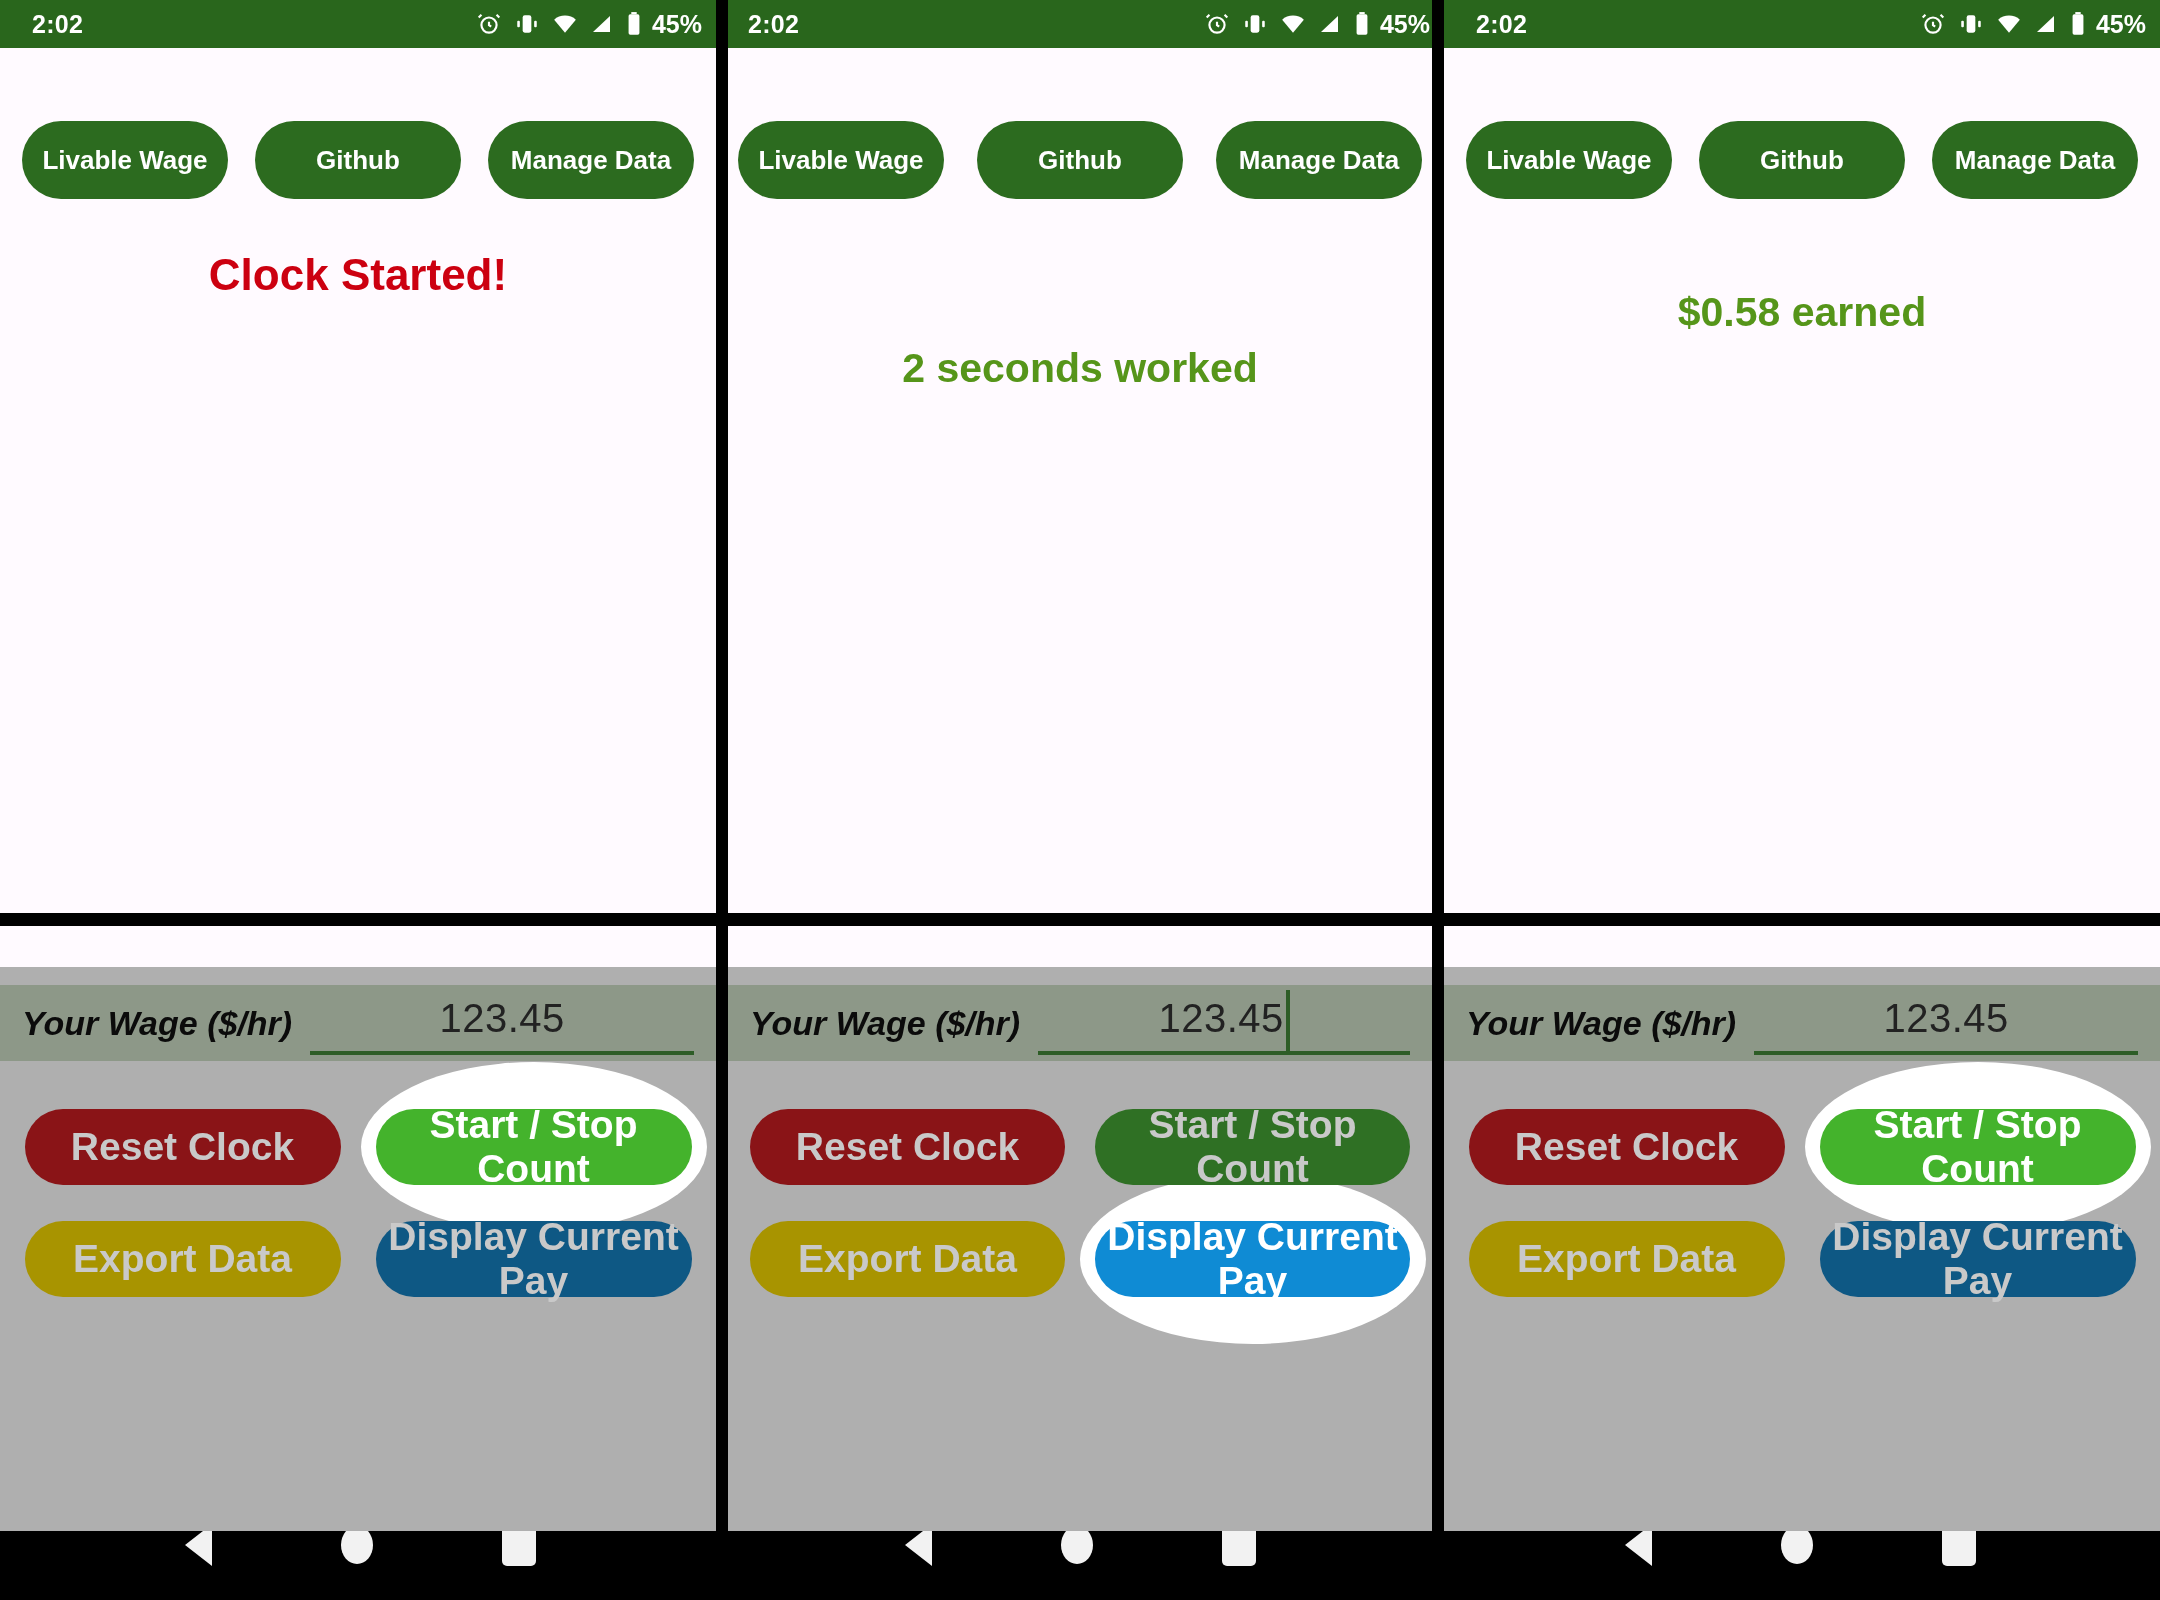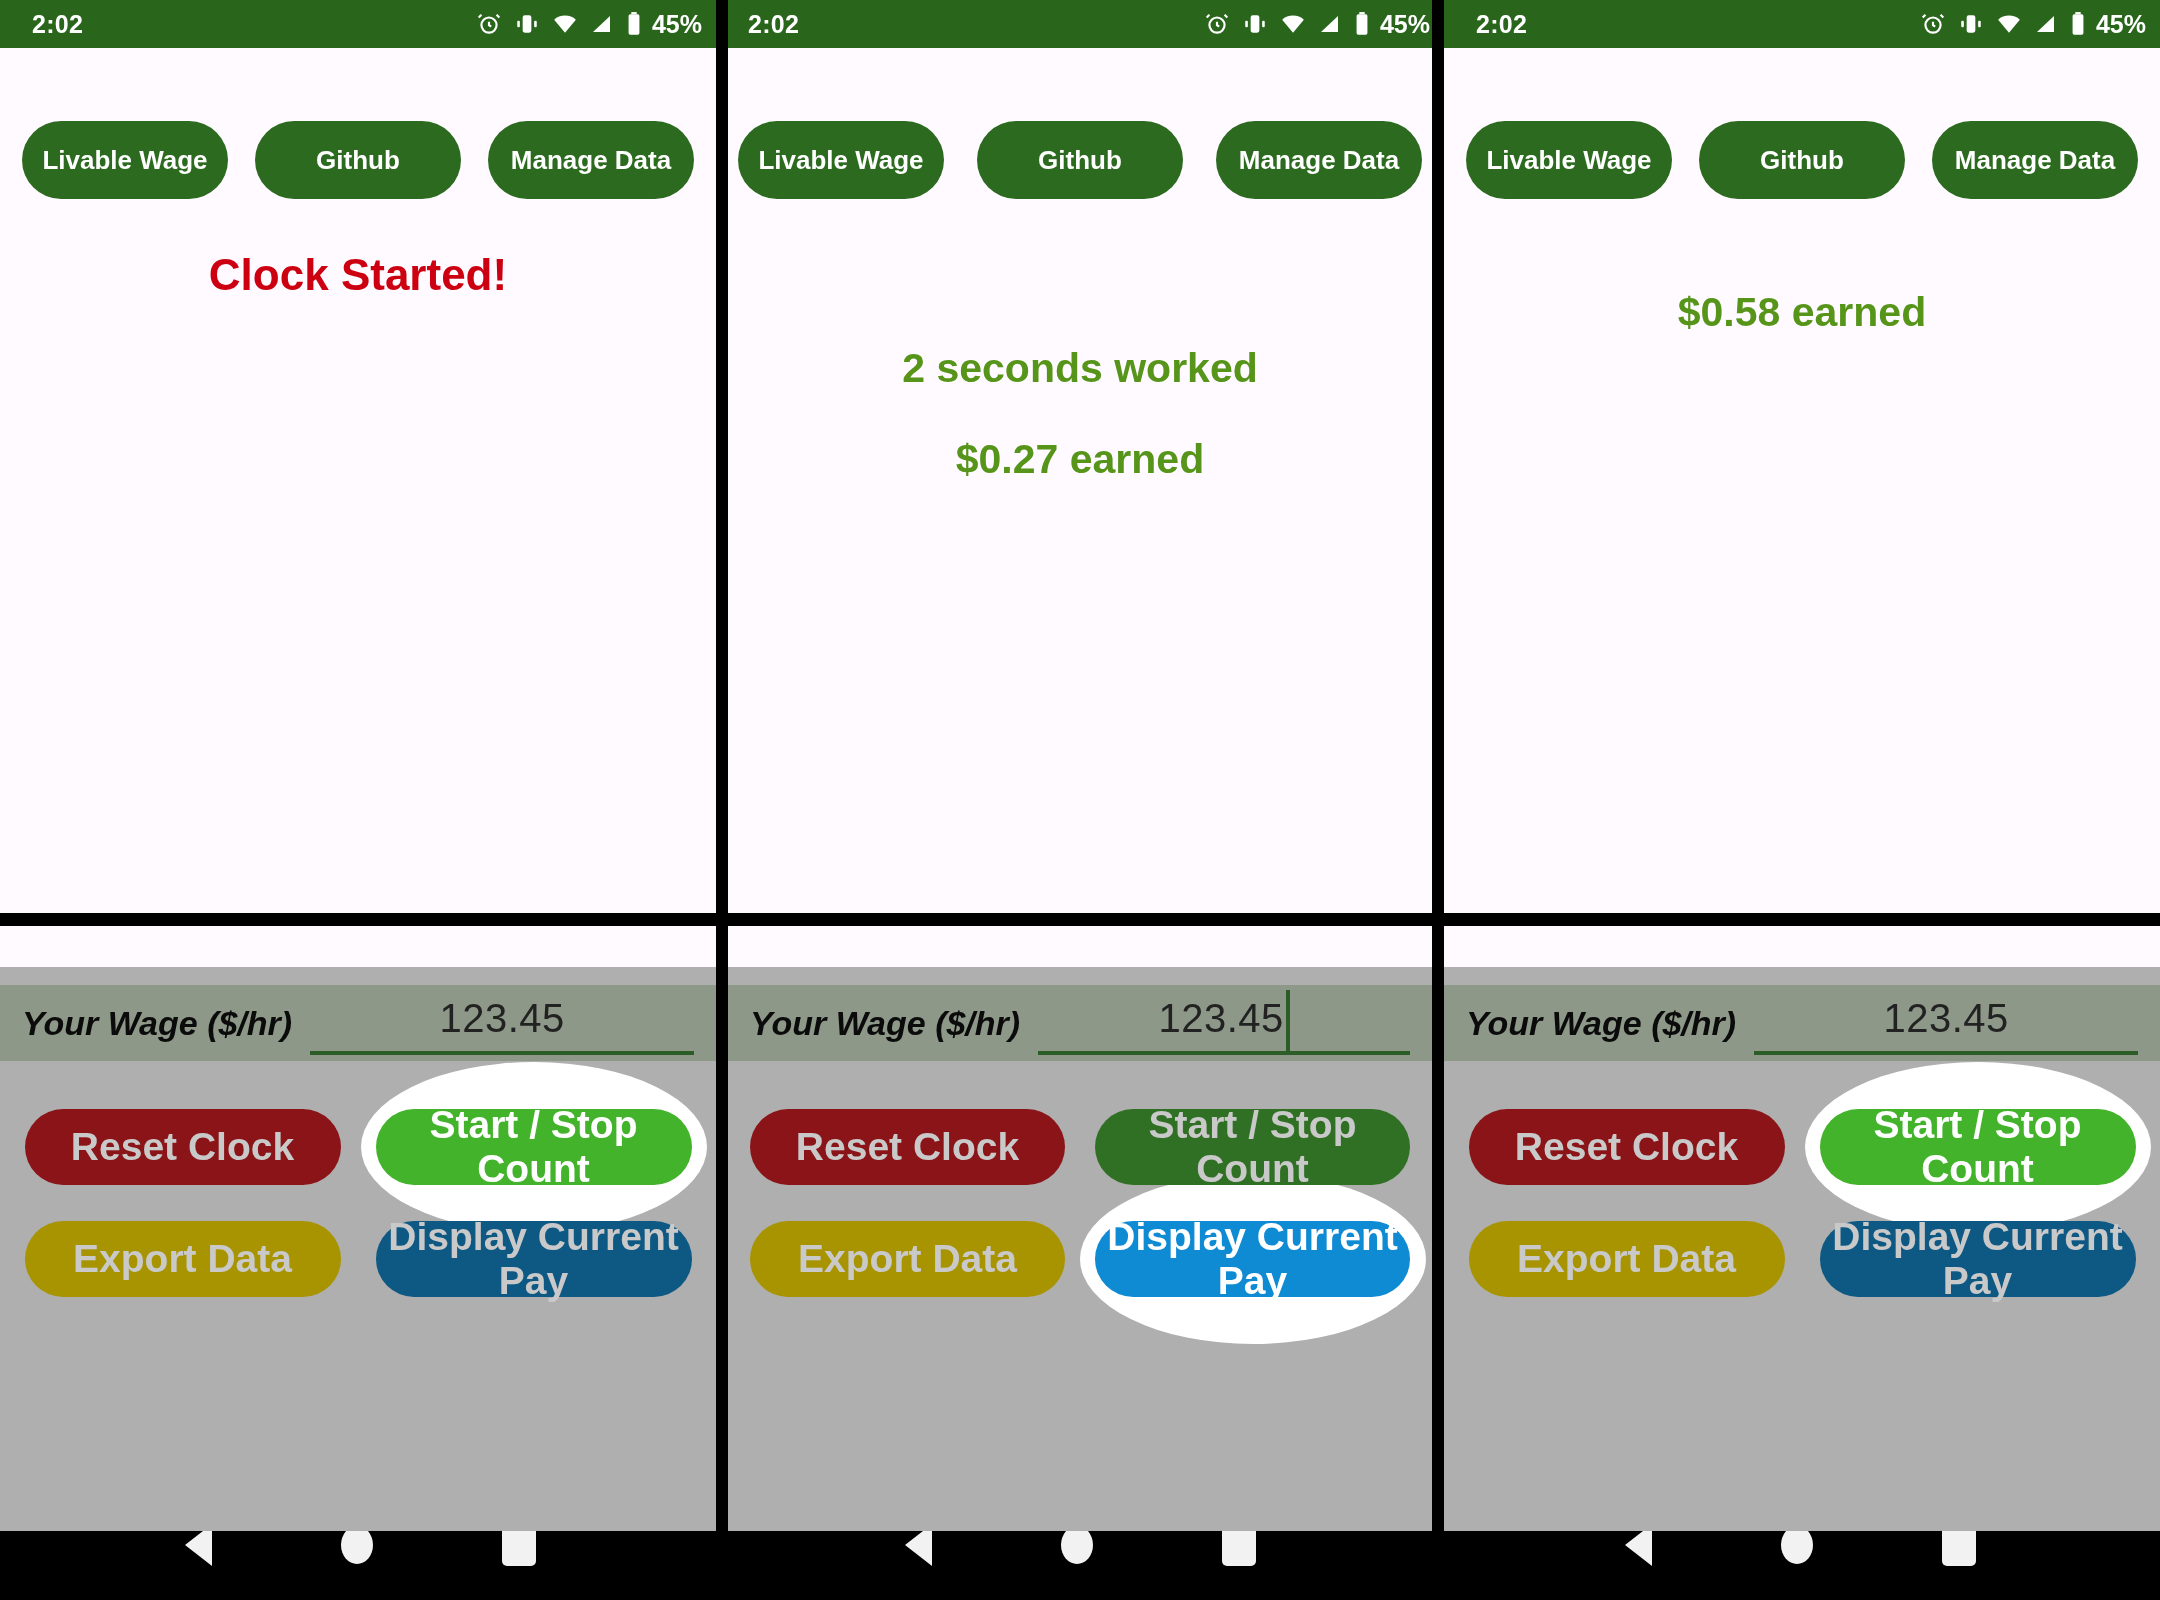--- a/index.html
+++ b/index.html
@@ -342,7 +342,6 @@
       <div class="msgs">
         <div class="msg-status"></div>
         <div class="msg-line">2 seconds worked</div>
-        <div class="msg-line second">$0.27 earned</div>
       </div>
     </div>
 

